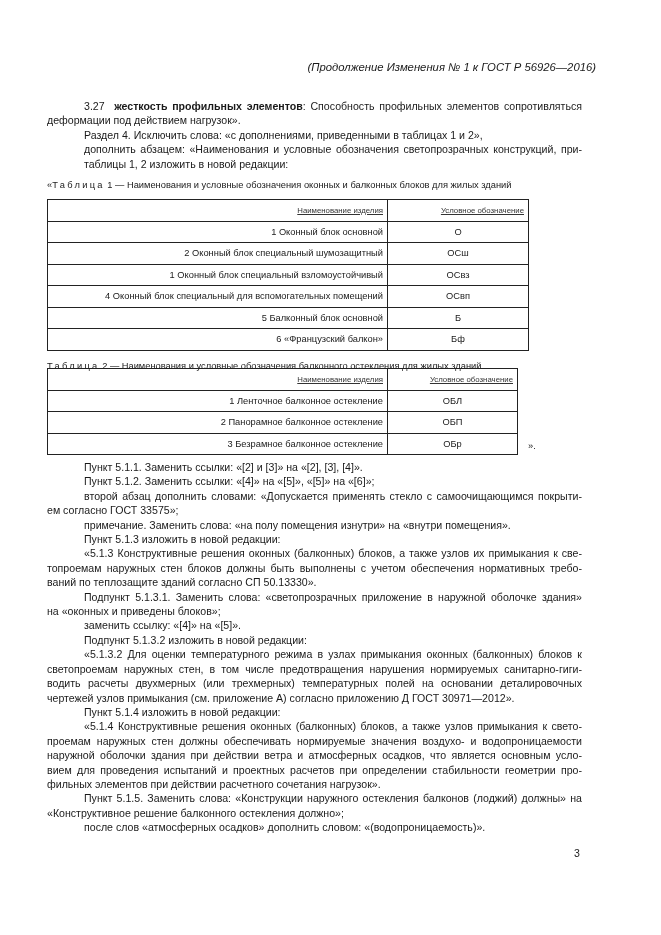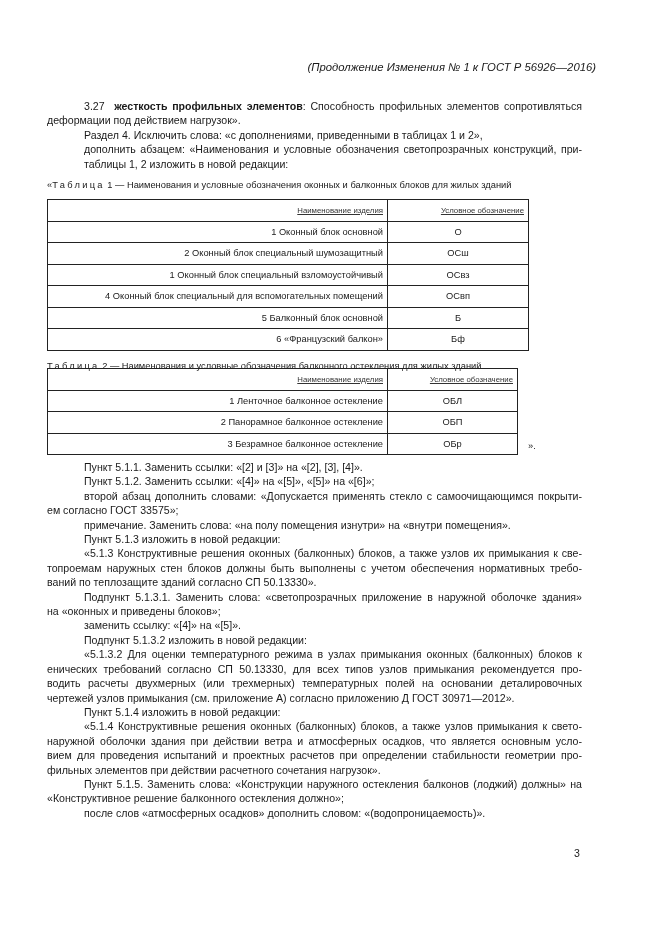--- a/index.html
+++ b/index.html
@@ -124,6 +124,7 @@
     <span class="line ind">заменить ссылку: «[4]» на «[5]».</span>
     <span class="line ind">Подпункт 5.1.3.2 изложить в новой редакции:</span>
     <span class="line ind jl">«5.1.3.2  Для оценки температурного режима в узлах примыкания оконных (балконных) блоков к</span>
+    <span class="line jl">светопроемам наружных стен, в том числе предотвращения нарушения нормируемых санитарно-гиги-</span>
     <span class="line jl">енических требований согласно СП 50.13330, для всех типов узлов примыкания рекомендуется про-</span>
     <span class="line jl">водить расчеты двухмерных (или трехмерных) температурных полей на основании деталировочных</span>
     <span class="line">чертежей узлов примыкания (см. приложение А) согласно приложению Д ГОСТ 30971—2012».</span>

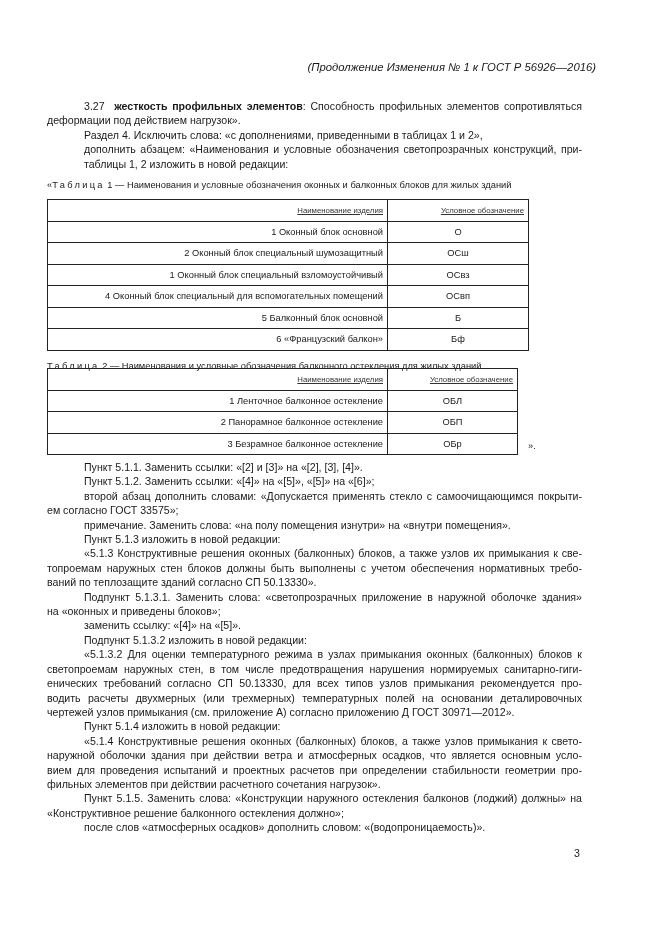--- a/index.html
+++ b/index.html
@@ -125,7 +125,6 @@
     <span class="line ind">Подпункт 5.1.3.2 изложить в новой редакции:</span>
     <span class="line ind jl">«5.1.3.2  Для оценки температурного режима в узлах примыкания оконных (балконных) блоков к</span>
     <span class="line jl">светопроемам наружных стен, в том числе предотвращения нарушения нормируемых санитарно-гиги-</span>
-    <span class="line jl">енических требований согласно СП 50.13330, для всех типов узлов примыкания рекомендуется про-</span>
     <span class="line jl">водить расчеты двухмерных (или трехмерных) температурных полей на основании деталировочных</span>
     <span class="line">чертежей узлов примыкания (см. приложение А) согласно приложению Д ГОСТ 30971—2012».</span>
     <span class="line ind">Пункт 5.1.4 изложить в новой редакции:</span>

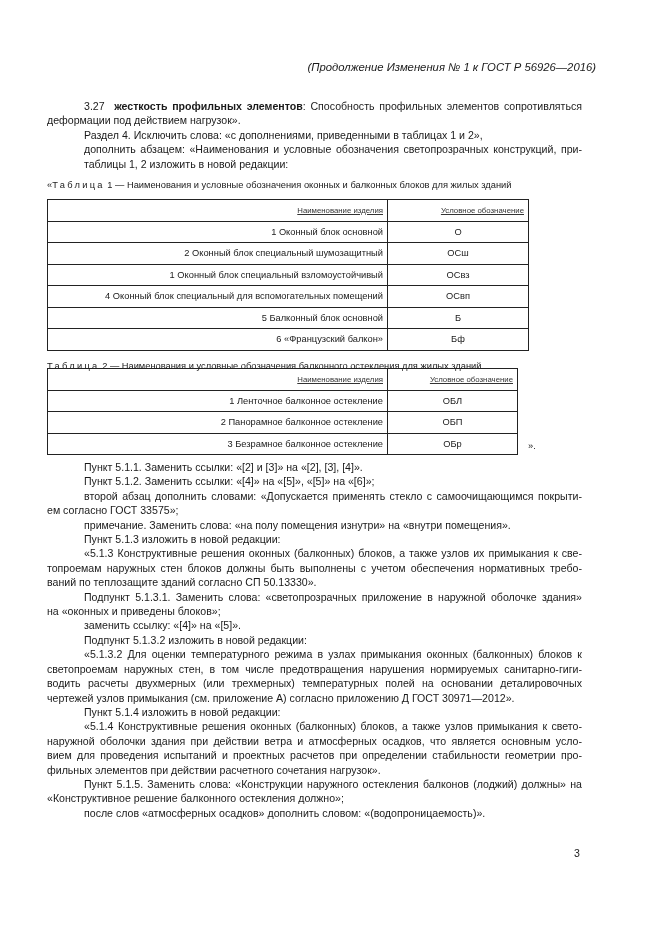--- a/index.html
+++ b/index.html
@@ -129,6 +129,7 @@
     <span class="line">чертежей узлов примыкания (см. приложение А) согласно приложению Д ГОСТ 30971—2012».</span>
     <span class="line ind">Пункт 5.1.4 изложить в новой редакции:</span>
     <span class="line ind jl">«5.1.4  Конструктивные решения оконных (балконных) блоков, а также узлов примыкания к свето-</span>
+    <span class="line jl">проемам наружных стен должны обеспечивать нормируемые значения воздухо- и водопроницаемости</span>
     <span class="line jl">наружной оболочки здания при действии ветра и атмосферных осадков, что является основным усло-</span>
     <span class="line jl">вием для проведения испытаний и проектных расчетов при определении стабильности геометрии про-</span>
     <span class="line">фильных элементов при действии расчетного сочетания нагрузок».</span>

